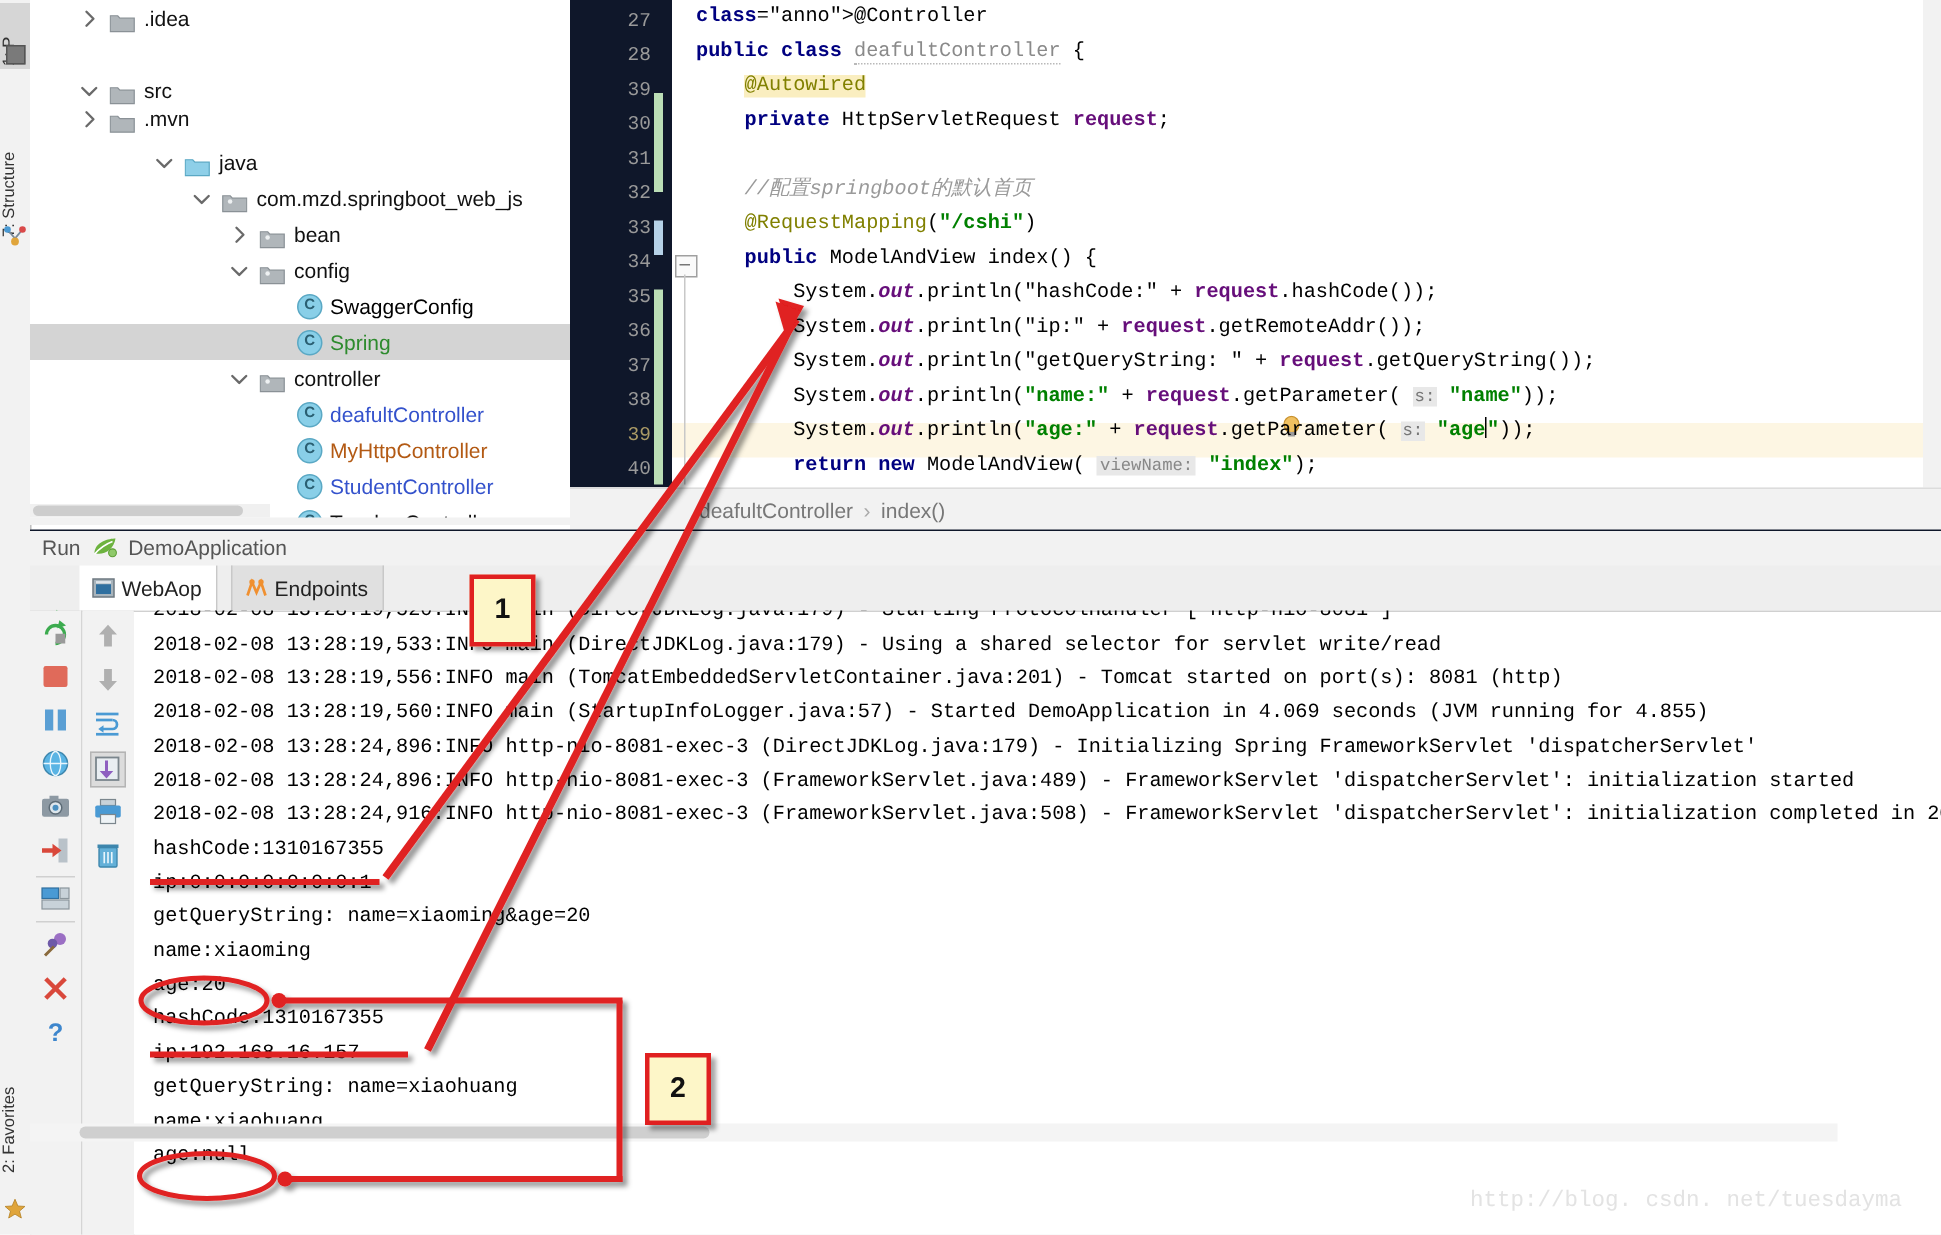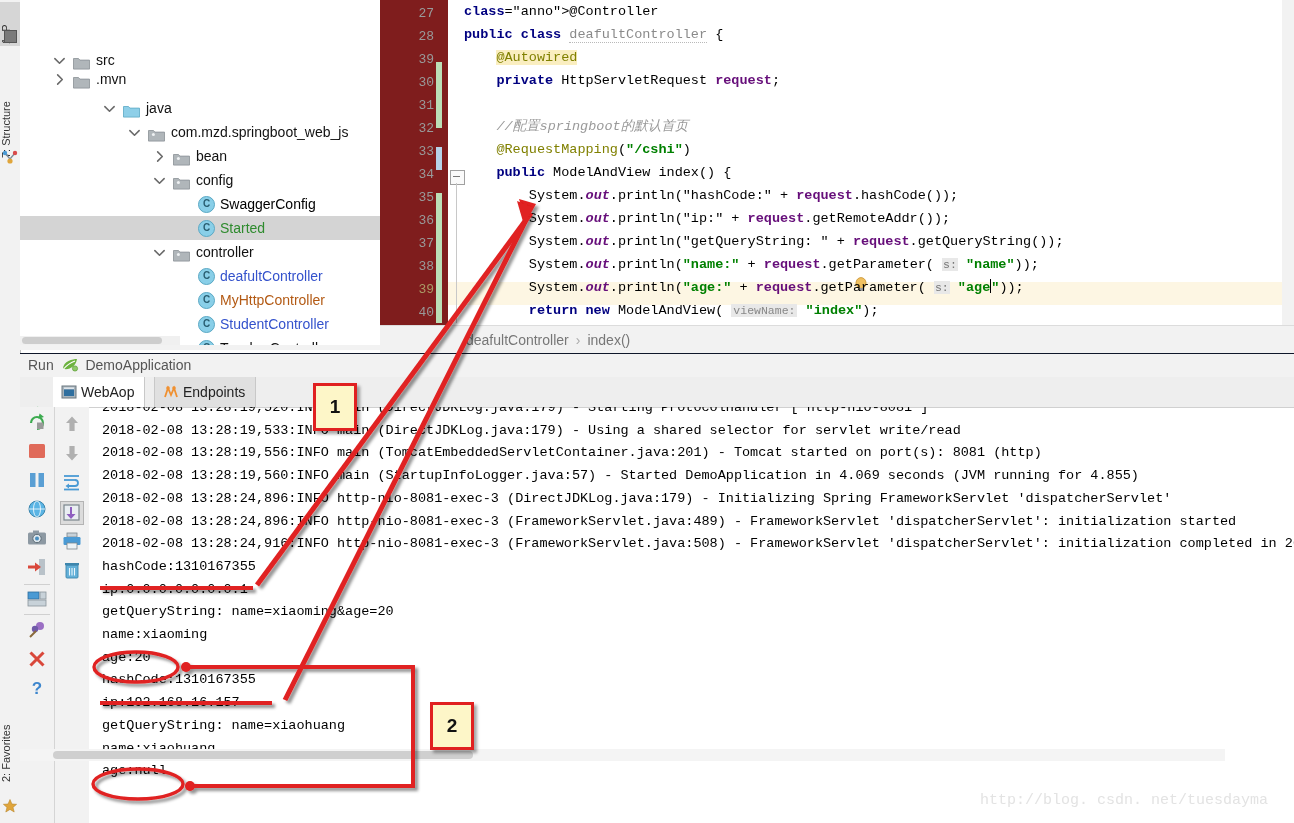--- a/index.html
+++ b/index.html
@@ -127,6 +127,17 @@
 </div>
 
 <div id="tree">
+    <div class="trow" style="top: 0px; position: absolute; left: 0px; width: 360px;">
+      <span class="chev" style="left:33px">
+        <svg width="13" height="13" viewBox="0 0 14 14">
+          <path d="M5 2 L10 7 L5 12" fill="none" stroke="#6a6a6a" stroke-width="1.7" stroke-linecap="round" stroke-linejoin="round"></path>
+        </svg>
+      </span>
+      <span class="folder" style="left:53px"><svg width="17" height="14" viewBox="0 0 17 14">
+          <path d="M0.5 2.5h5l1.4 1.6h9.6v9H0.5z" fill="#b0b6ba" stroke="#8a9196" stroke-width="0.8"></path>
+        </svg></span>
+      <span class="tlabel" style="left:76px;color:#111">.idea</span>
+    </div>
     <div class="trow" style="top: 24px; position: absolute; left: 0px; width: 360px; margin-top: 43px;">
       <span class="chev" style="left:33px">
         <svg width="13" height="13" viewBox="0 0 14 14">

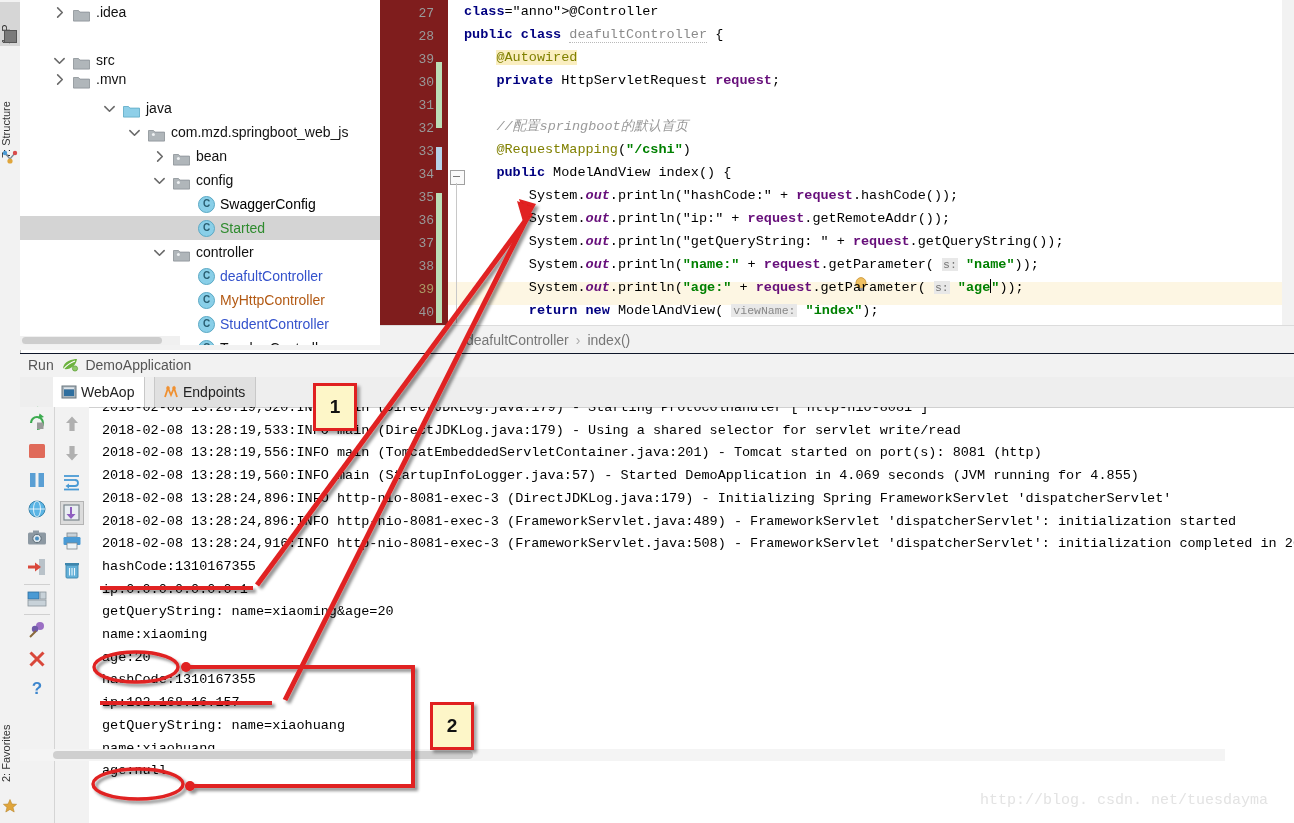--- a/index.html
+++ b/index.html
@@ -40,7 +40,7 @@
 
   
   #editor{position:absolute;left:380px;top:0;width:914px;height:325px;background:#ffffff;overflow:hidden;}
-  #gutter{position:absolute;left:0;top:0;width:68px;height:325px;background:#7f1d1d;}
+  #gutter{position:absolute;left:0;top:0;width:68px;height:325px;background:#0f172a;}
   .lnum{position:absolute;right:14px;font-size:13px;color:#999;font-family:"Liberation Mono",monospace;}
   .gmark{position:absolute;left:56px;width:6px;}
   #fold34{position:absolute;left:70px;top:170px;width:13px;height:13px;border:1px solid #a0a0a0;background:#fafafa;}

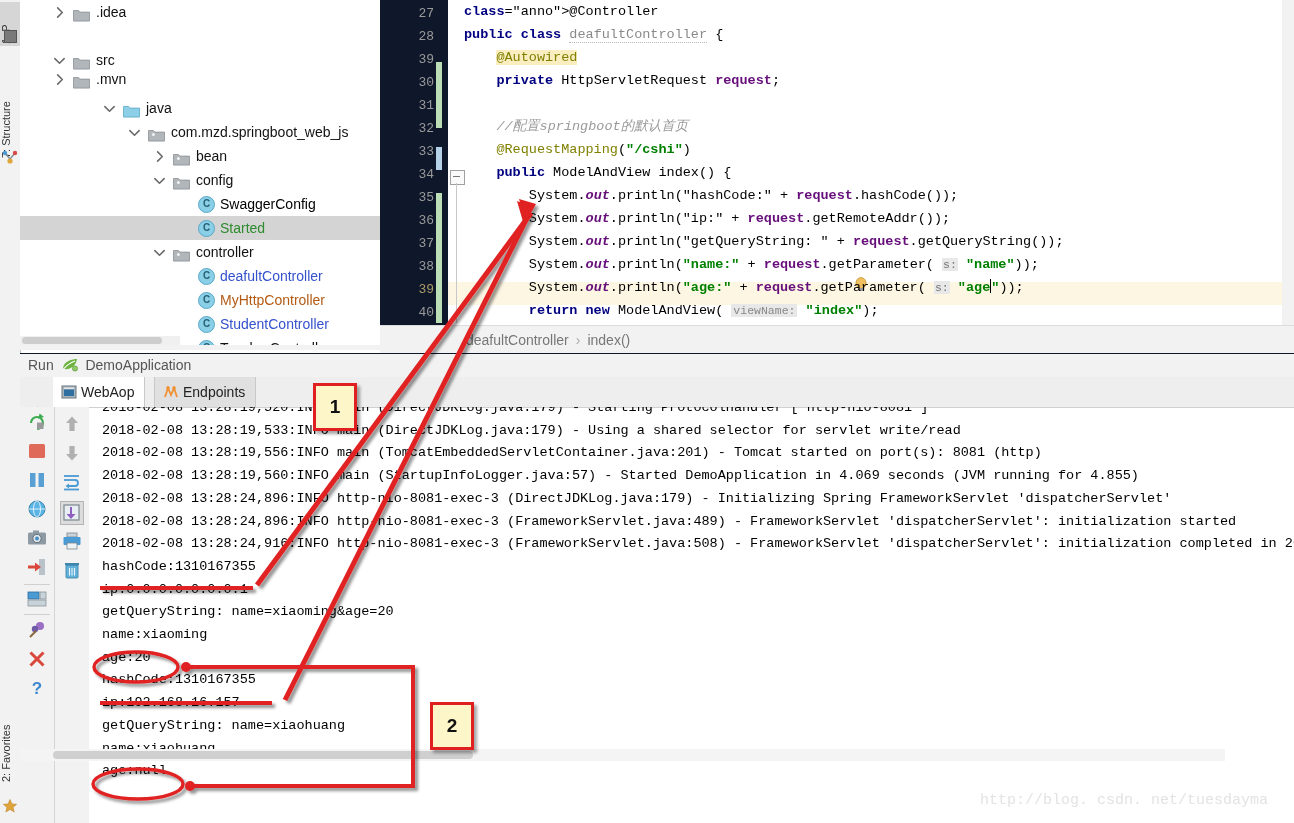--- a/index.html
+++ b/index.html
@@ -213,7 +213,7 @@
     </div>
     <div class="trow sel" style="top: 216px; position: absolute; left: 0px; width: 360px;">
       <span class="cls" style="left:178px">C</span>
-      <span class="tlabel" style="left:200px;color:#2e8b2e">Started</span>
+      <span class="tlabel" style="left:200px;color:#2e8b2e">Spring</span>
     </div>
     <div class="trow" style="top: 240px; position: absolute; left: 0px; width: 360px;">
       <span class="chev" style="left:133px">

